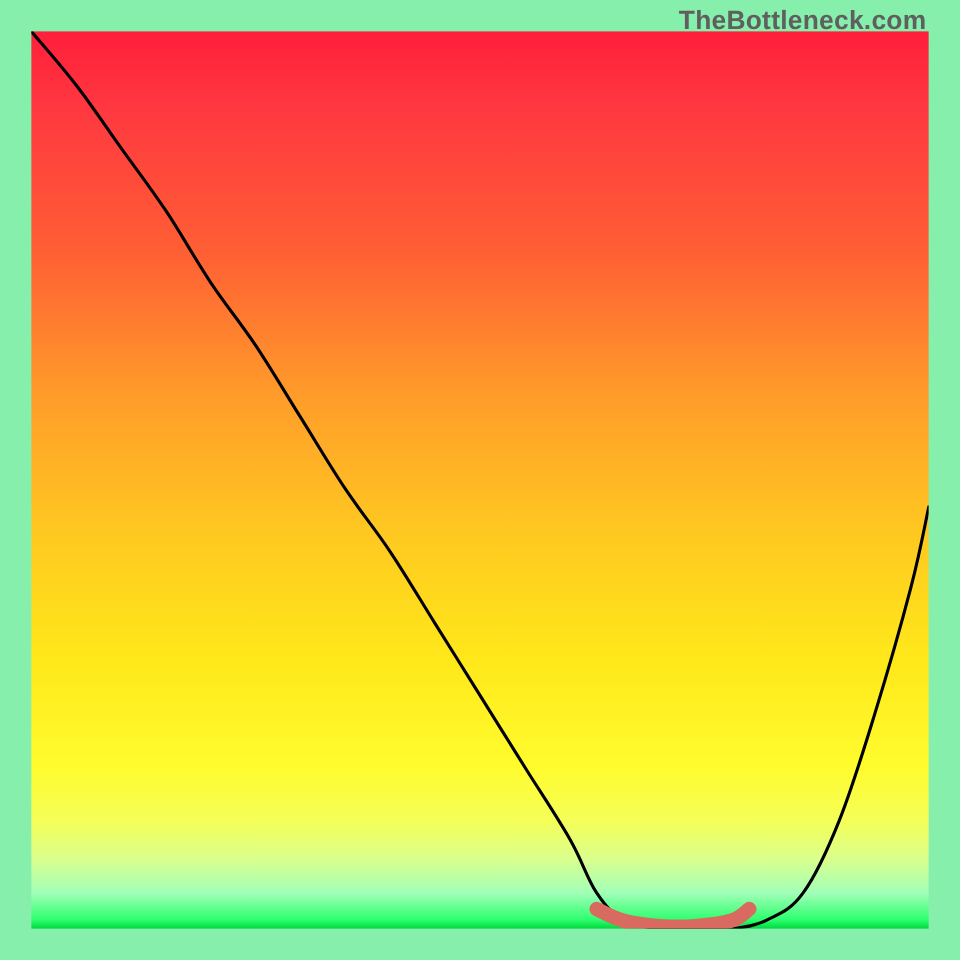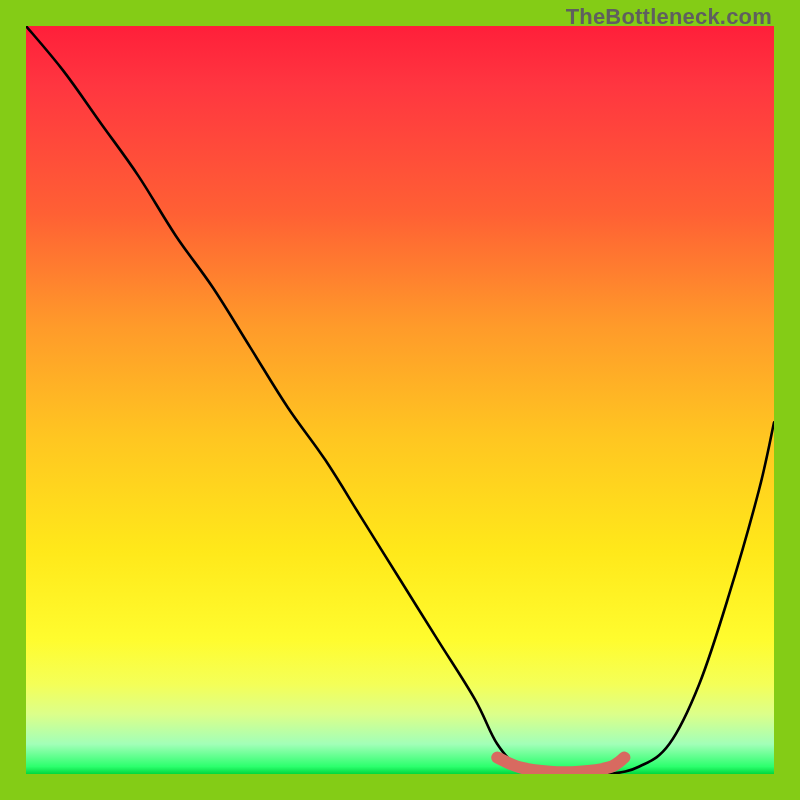--- a/index.html
+++ b/index.html
@@ -14,7 +14,7 @@
     position: relative;
     width: 800px;
     height: 800px;
-    background: #84cc16;
+    background: #86efac;
   }
   .plot-area {
     position: absolute;

